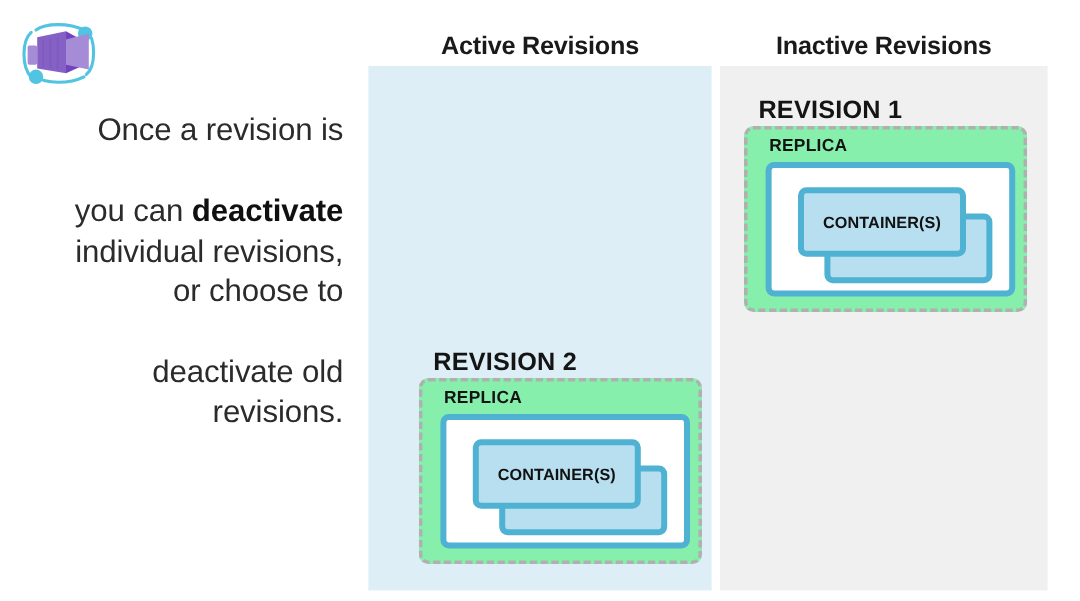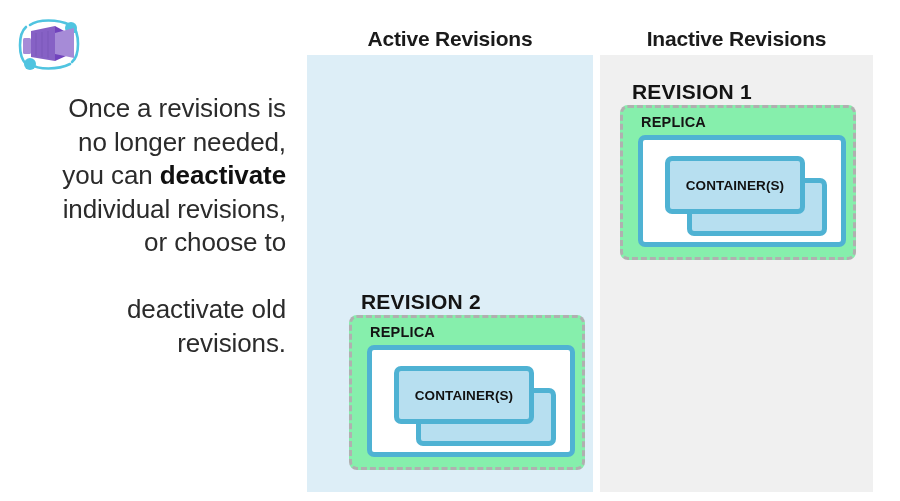--- a/index.html
+++ b/index.html
@@ -181,7 +181,7 @@
   </div>
 
   <div id="caption">
-    <span>Once a revisions is</span><br>
+    <span>Once a revision is</span><br>
     <span>no longer needed,</span><br>
     <span>you can </span><b>deactivate</b><br>
     <span>individual revisions,</span><br>

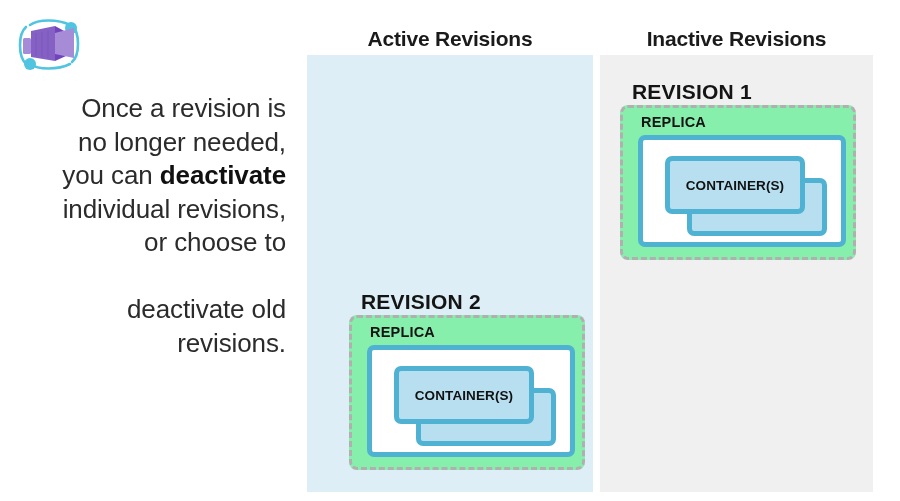--- a/index.html
+++ b/index.html
@@ -182,7 +182,7 @@
 
   <div id="caption">
     <span>Once a revision is</span><br>
-    <span>no longer needed,</span><br>
+    <br>
     <span>you can </span><b>deactivate</b><br>
     <span>individual revisions,</span><br>
     <span>or choose to</span><br>

